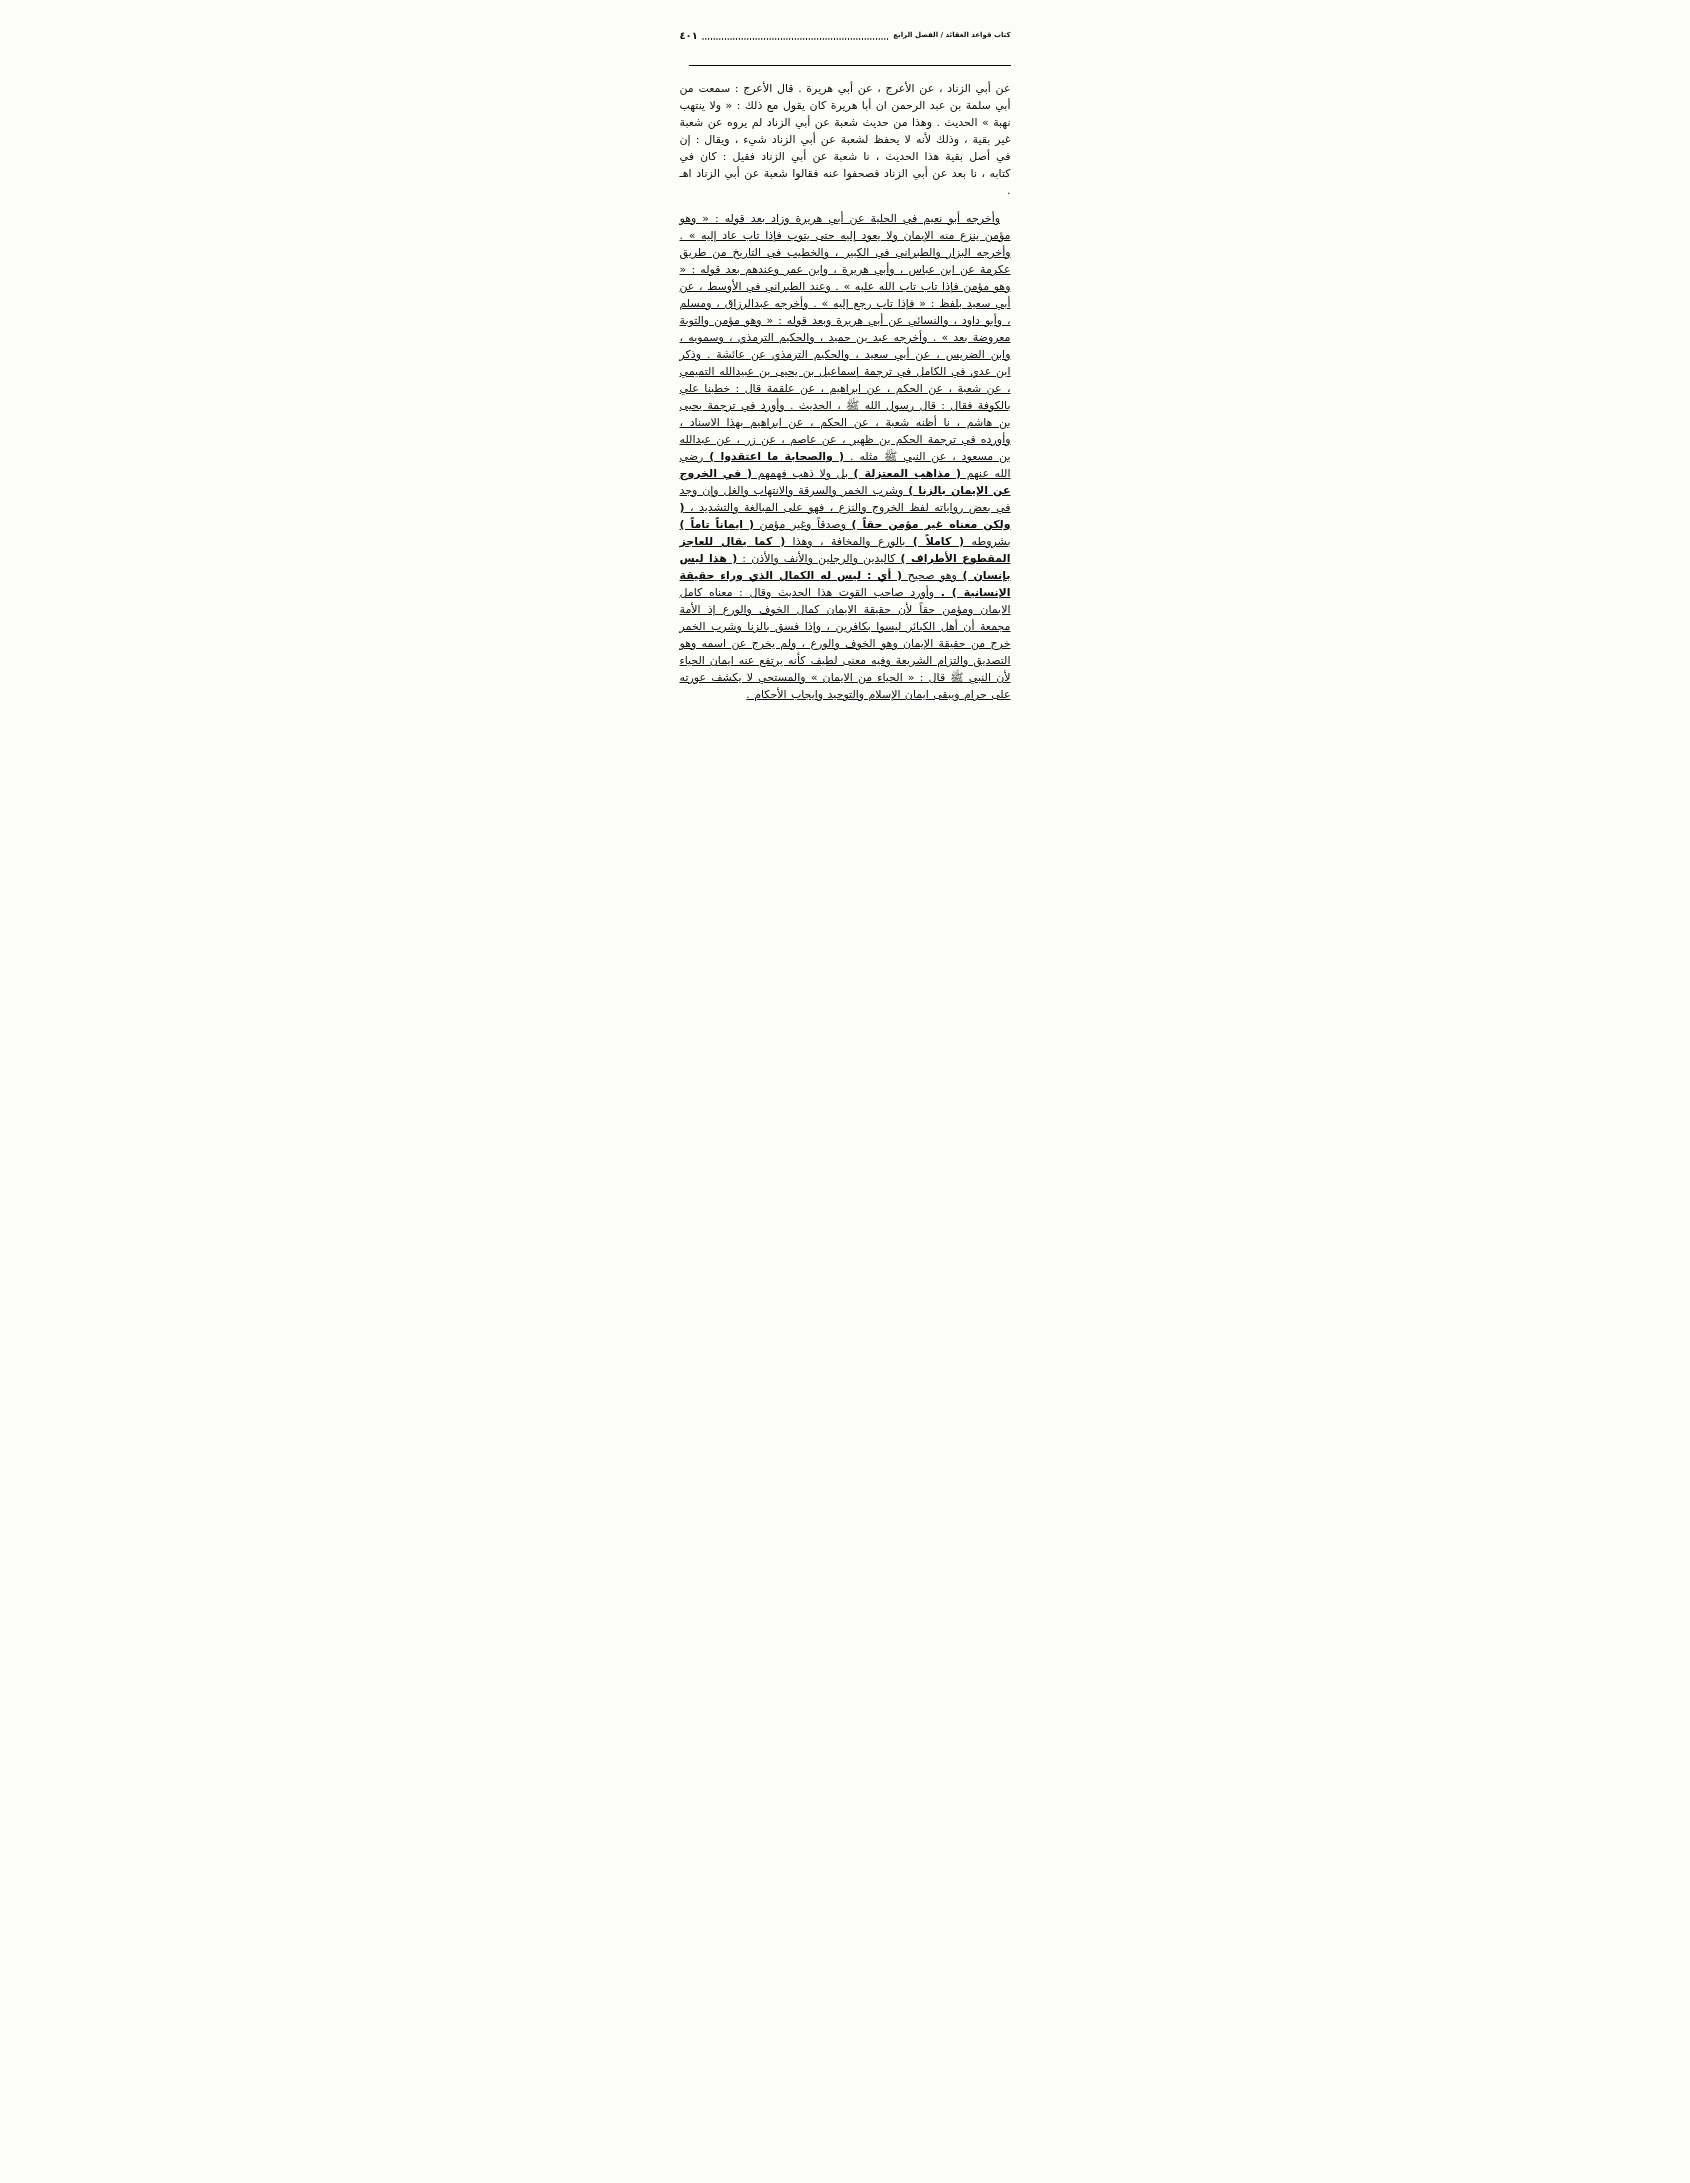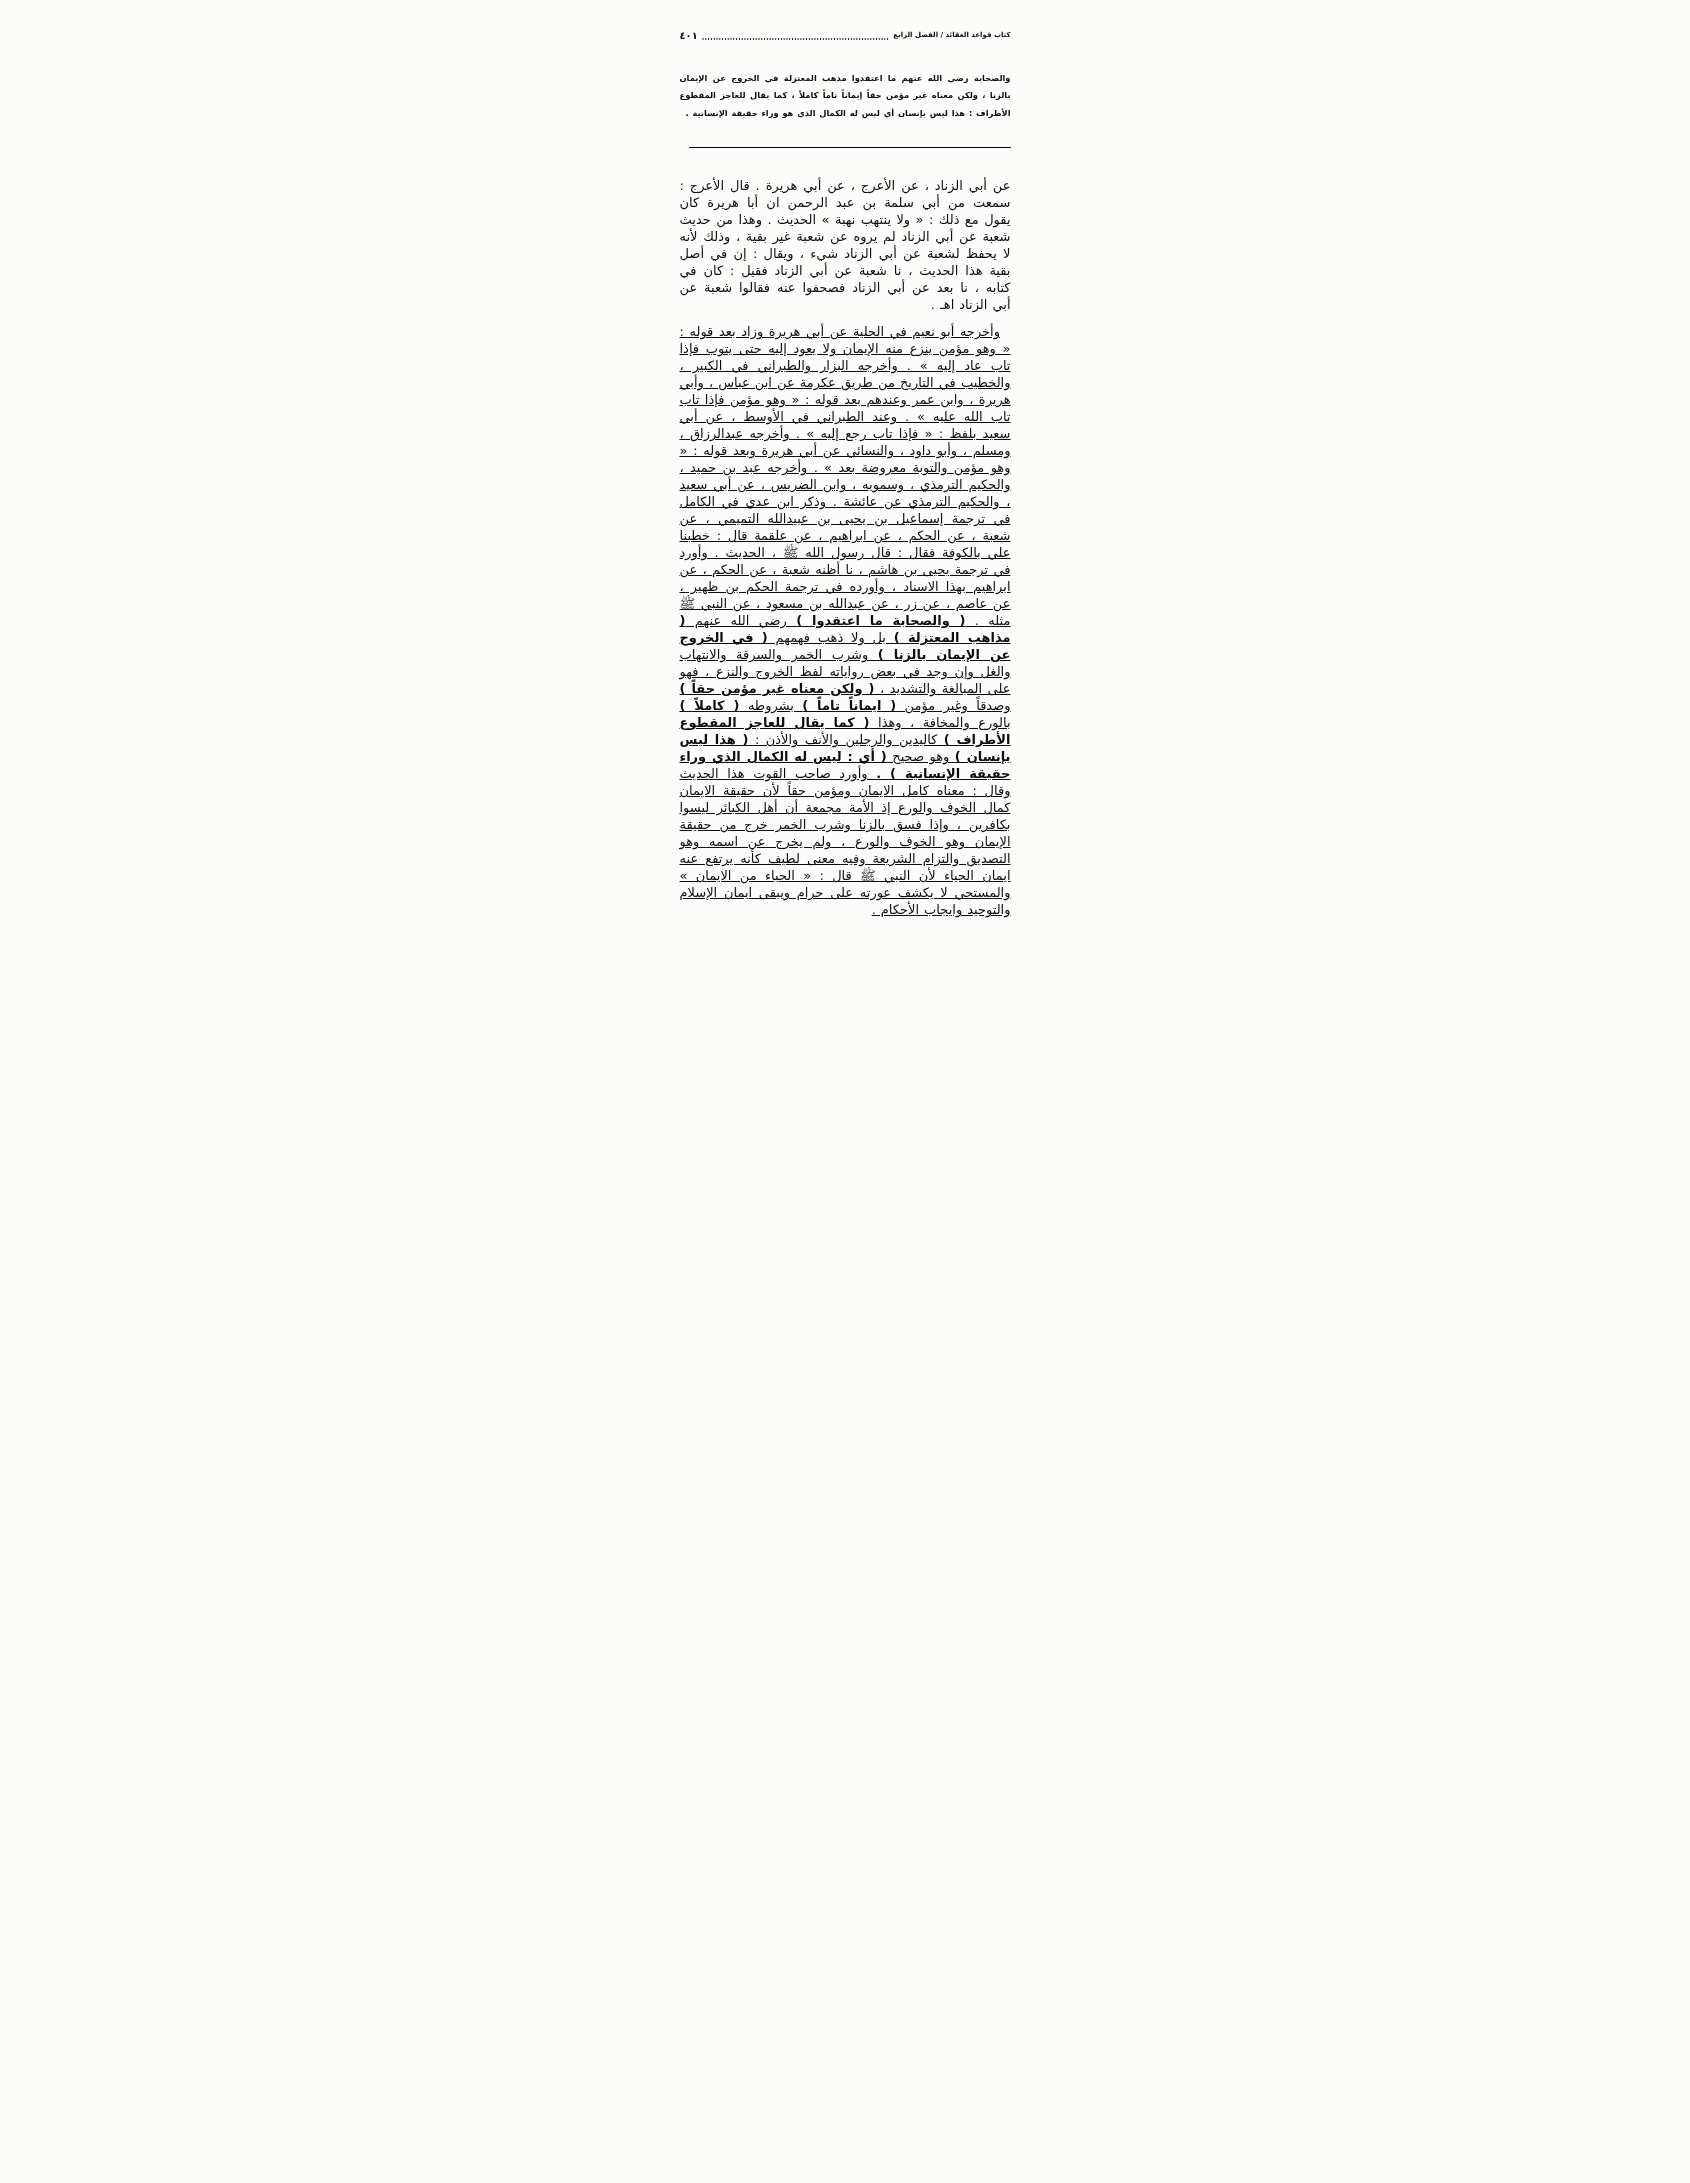--- a/index.html
+++ b/index.html
@@ -78,7 +78,6 @@
     <span class="pagenum">٤٠١</span>
   </header>
 
-  <p class="main-text">والصحابة رضي الله عنهم ما اعتقدوا مذهب المعتزلة في الخروج عن الإيمان بالزنا ، ولكن معناه غير مؤمن حقاً إيماناً تاماً كاملاً ، كما يقال للعاجز المقطوع الأطراف : هذا ليس بإنسان أي ليس له الكمال الذي هو وراء حقيقة الإنسانية .</p>
 
   <div class="divider"></div>
 

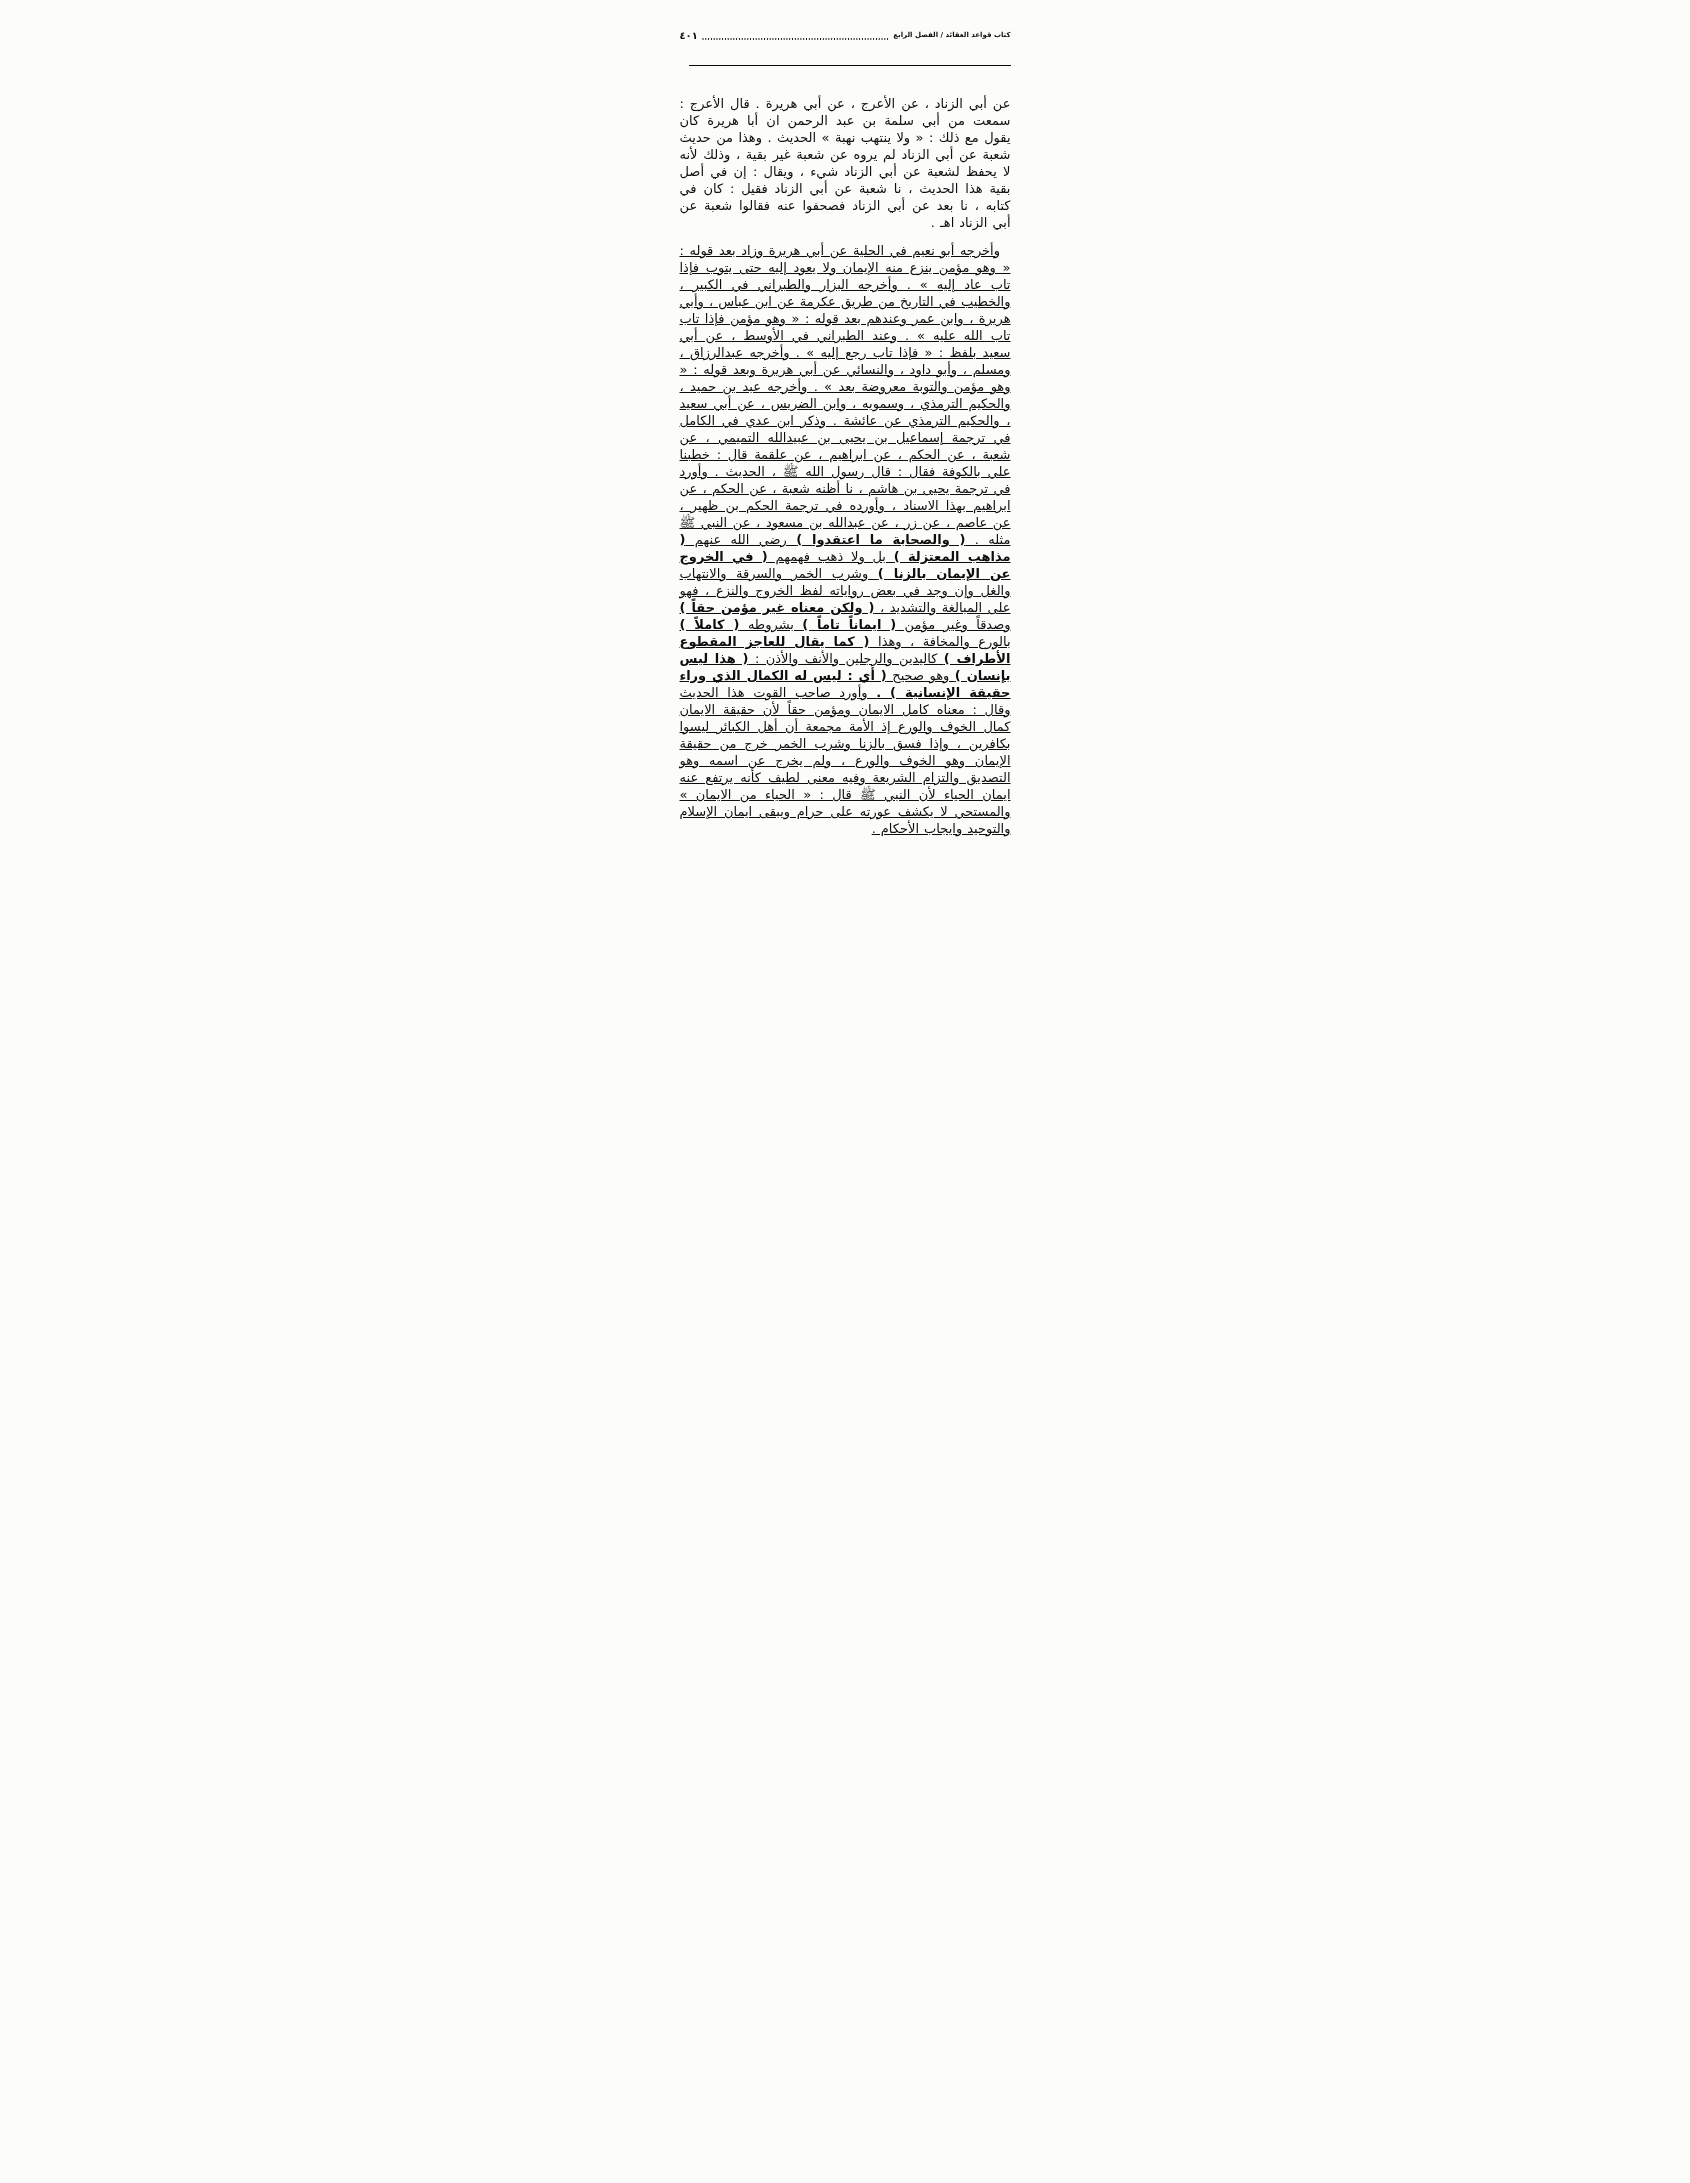--- a/index.html
+++ b/index.html
@@ -56,8 +56,8 @@
   }
   
   .footnotes {
-    margin-top: 29px;
-    font-size: 13px;
+    margin-top: 14px;
+    font-size: 11px;
     line-height: 17px;
     text-align: justify;
     word-spacing: 0.9px;

